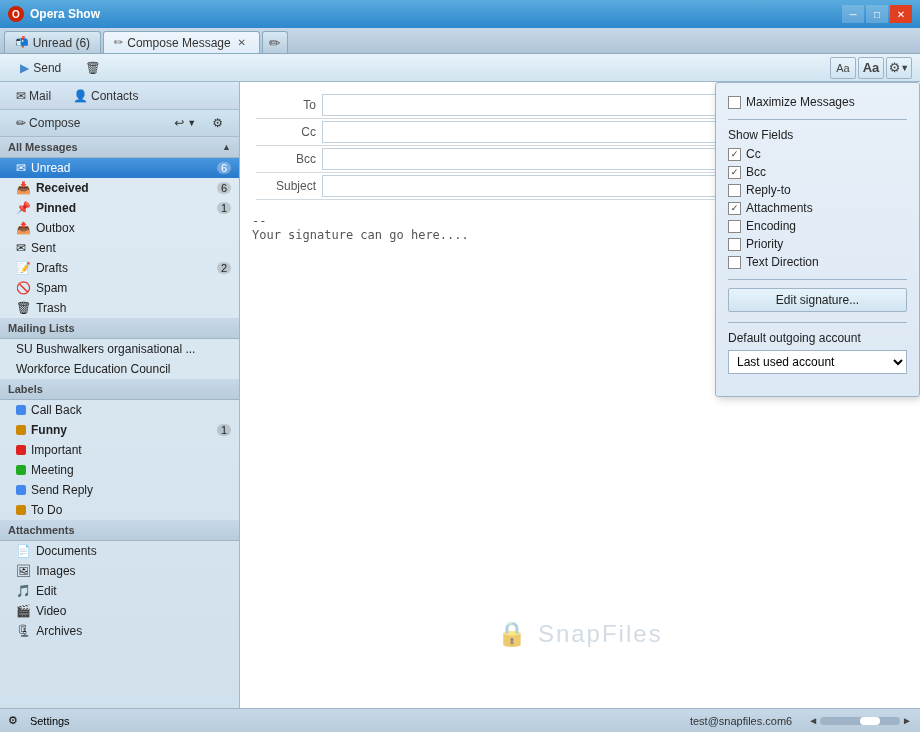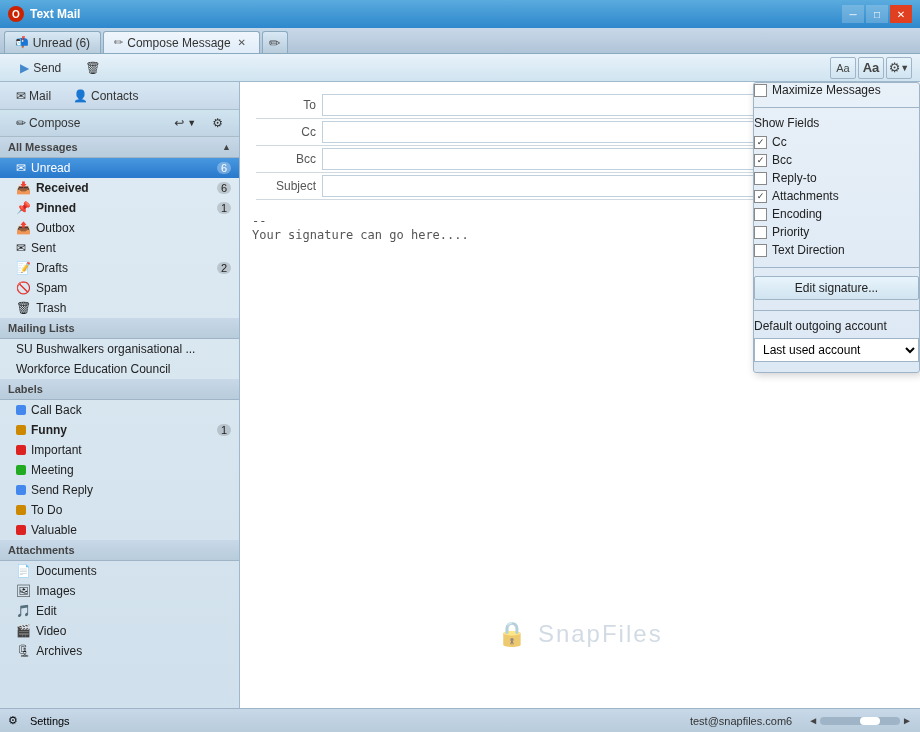--- a/index.html
+++ b/index.html
@@ -308,7 +308,7 @@
 
 <div id="title-bar">
   <div class="title-icon">O</div>
-  <span class="title-text">Text Mail</span>
+  <span class="title-text">Opera Show</span>
   <div class="win-controls">
     <button class="win-btn">─</button>
     <button class="win-btn">□</button>

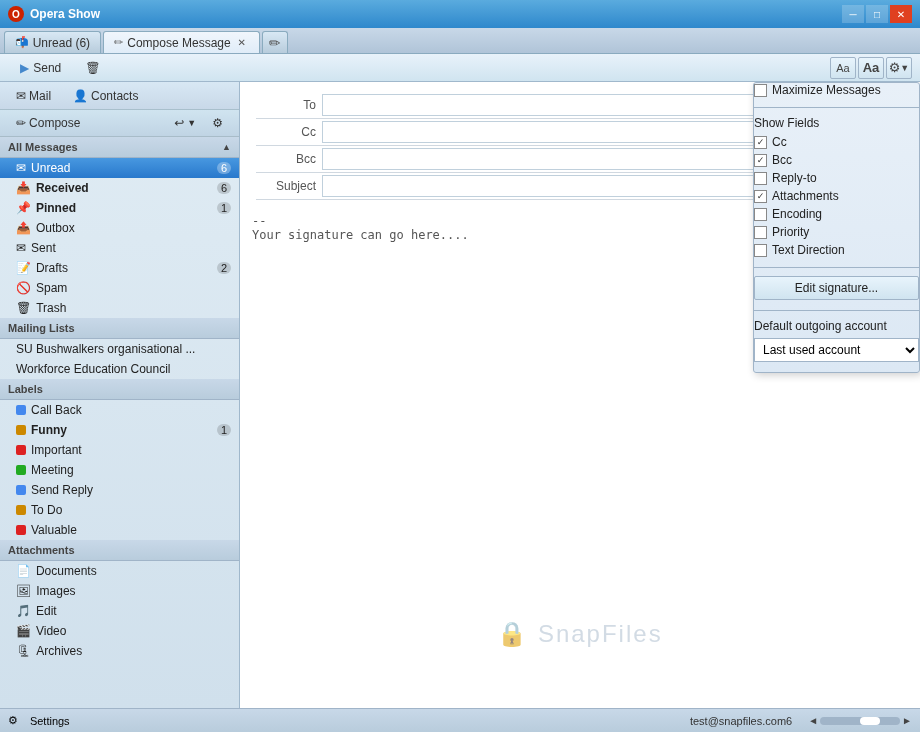--- a/index.html
+++ b/index.html
@@ -247,10 +247,11 @@
     #popover-panel {
       position: absolute;
       right: 0; top: 0;
-      width: 167px;
+      width: 205px;
       background: linear-gradient(to bottom, #e8f0f8, #dce8f4);
       border: 1px solid #a0b4c8;
       border-radius: 3px;
+      padding: 12px;
       box-shadow: 2px 2px 8px rgba(0,0,0,0.2);
       z-index: 100;
     }

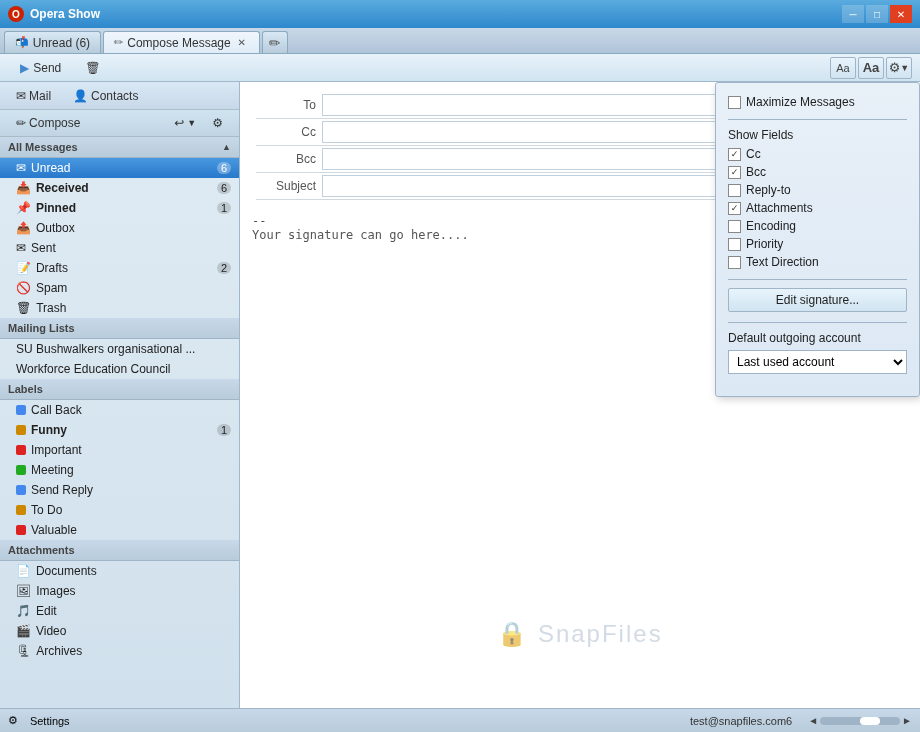--- a/index.html
+++ b/index.html
@@ -463,10 +463,6 @@
         <div class="label-dot" style="background:#cc8800;"></div>
         <span class="item-label">To Do</span>
       </div>
-      <div class="sidebar-item">
-        <div class="label-dot" style="background:#dd2222;"></div>
-        <span class="item-label">Valuable</span>
-      </div>
 
       <div class="sidebar-section-header">
         <span>Attachments</span>

